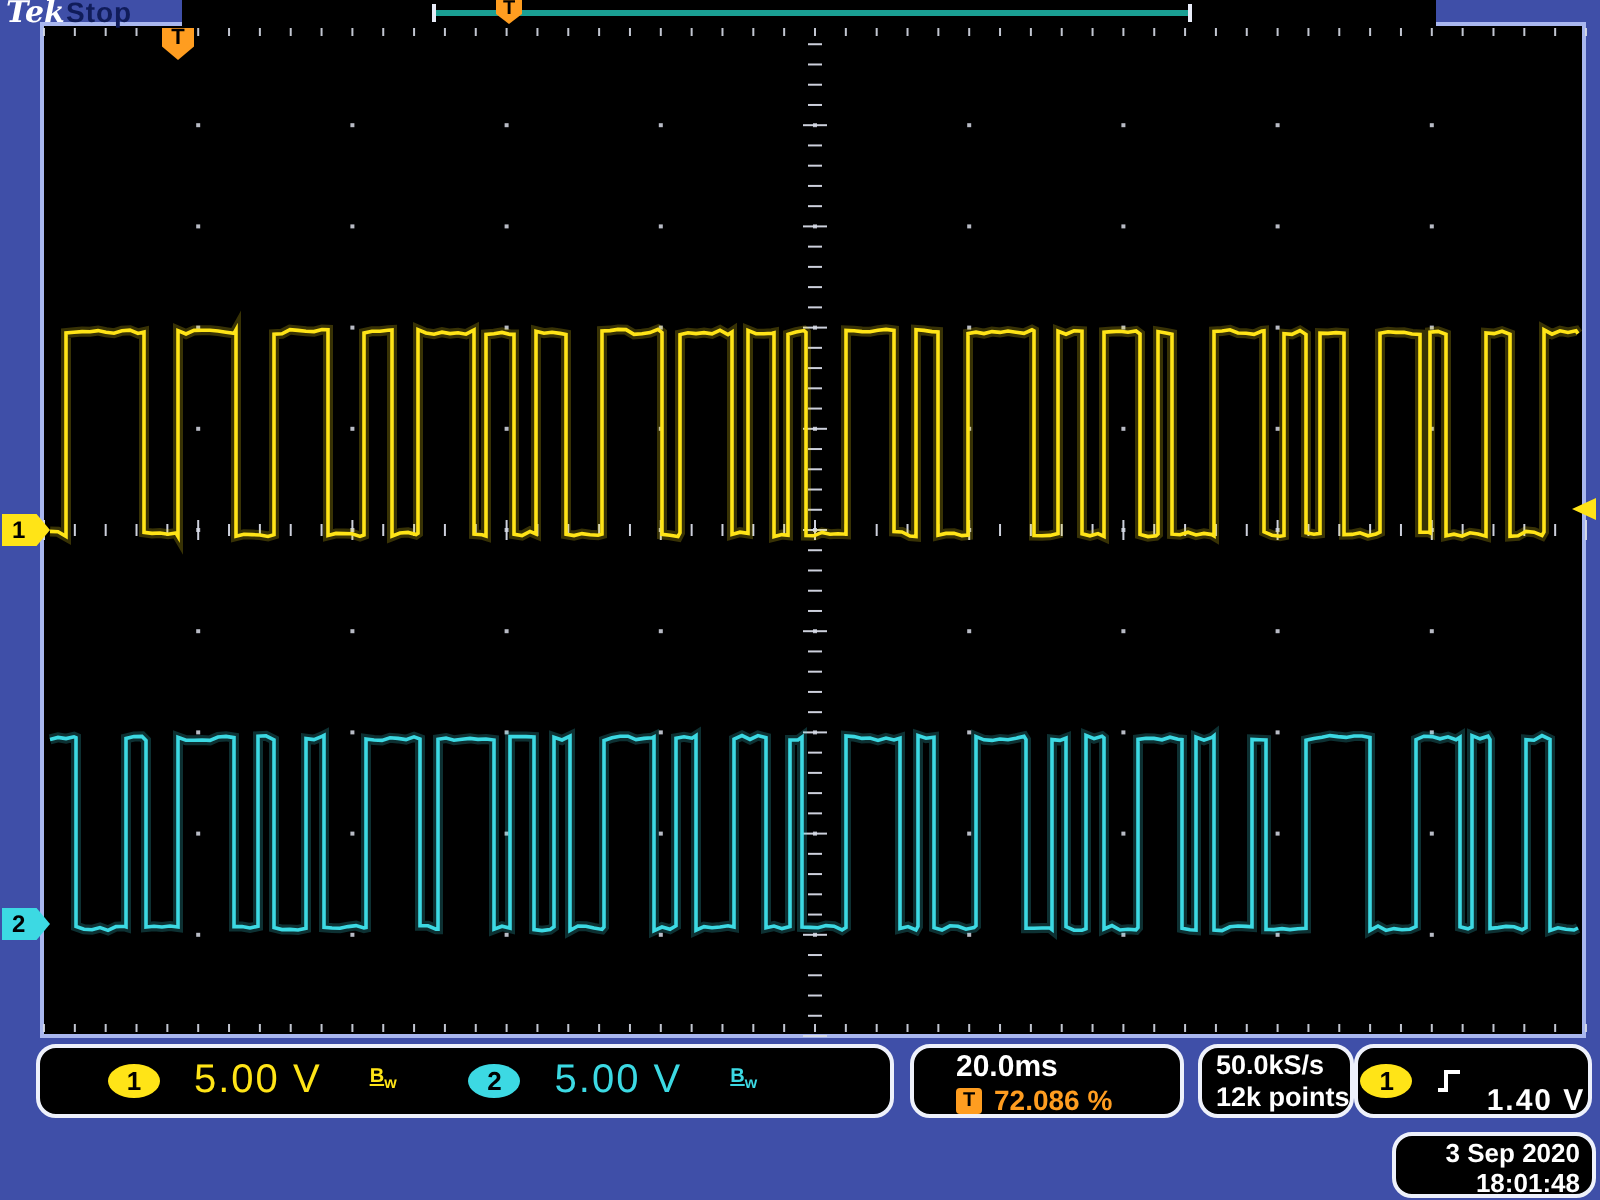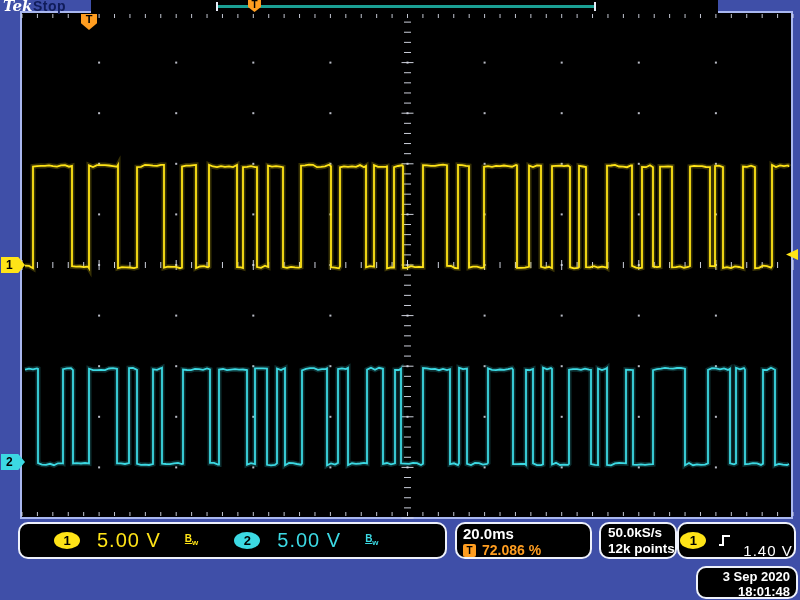--- a/index.html
+++ b/index.html
@@ -40,7 +40,7 @@
   
   .sbox{position:absolute;background:#000;border:2px solid #eef1fb;border-radius:10px;box-sizing:border-box;color:#fff;}
   .box-ch{left:18px;top:522px;width:429px;height:37px;display:flex;align-items:center;}
-  .box-time{left:455px;top:522px;width:137px;height:37px;padding:1px 0 0 6px;}
+  .box-time{left:455px;top:522px;width:137px;height:37px;padding:1px 0 0 21px;}
   .box-rate{left:599px;top:522px;width:78px;height:37px;padding:1px 0 0 7px;}
   .box-trig{left:677px;top:522px;width:119px;height:37px;display:flex;align-items:center;justify-content:center;gap:12px;}
   .box-date{left:696px;top:566px;width:102px;height:33px;padding:1px 6px 0 0;text-align:right;}

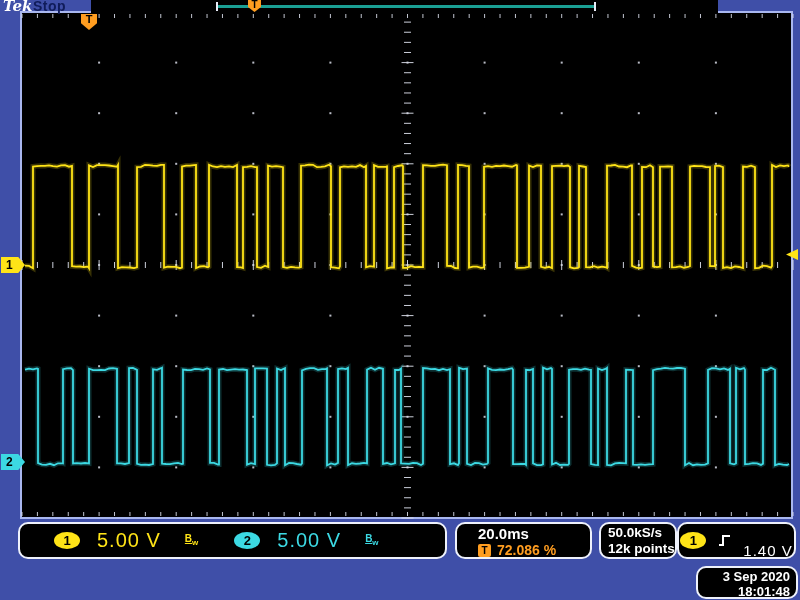--- a/index.html
+++ b/index.html
@@ -56,7 +56,7 @@
   .hpos-row{display:flex;align-items:center;gap:6px;color:#ff9d20;font-weight:bold;font-size:14px;line-height:16px;}
   .t-square{display:inline-block;width:13px;height:13px;background:#ff9d20;border-radius:2px;
       color:#000;font-weight:bold;font-size:10px;text-align:center;line-height:13px;}
-  .trig-level{font-weight:normal;font-size:15px;letter-spacing:1px;color:#fff;margin-top:19px;}
+  .trig-level{font-weight:bold;font-size:15px;letter-spacing:1px;color:#fff;margin-top:19px;}
   .date-line{font-weight:bold;font-size:13px;line-height:15px;color:#fff;text-align:right;}
   .edge-icon{display:inline-block;}
   

